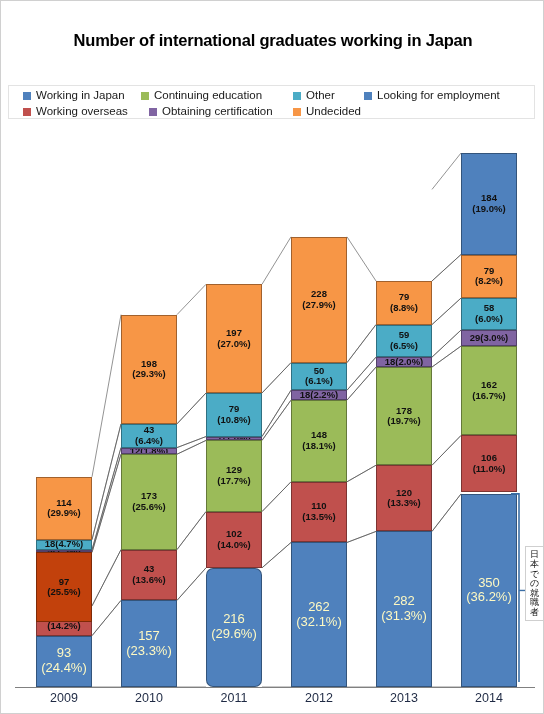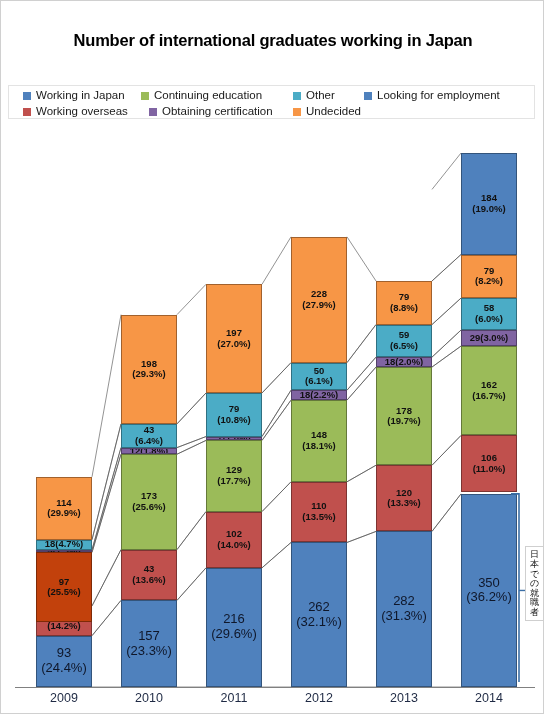--- a/index.html
+++ b/index.html
@@ -110,7 +110,7 @@
   .seg-text.big {
     font-size: 13px;
     font-weight: normal;
-    color: #0f172a;
+    color: #fef9c3;
     line-height: 1.15;
   }
   .seg-text.inline {

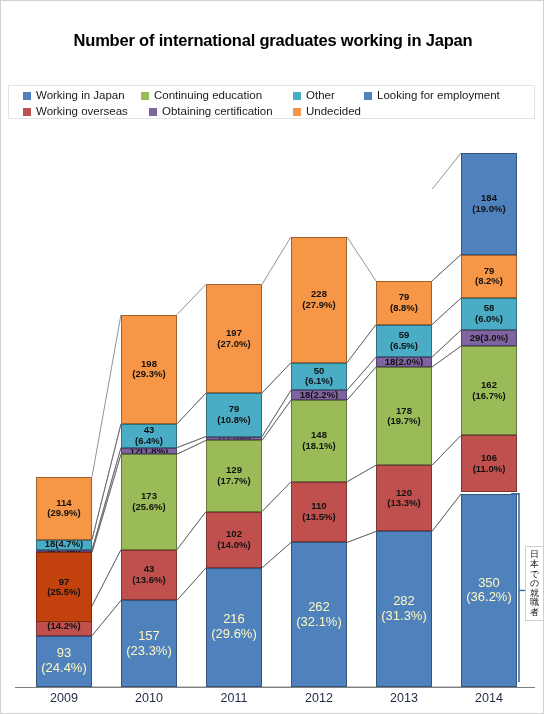--- a/index.html
+++ b/index.html
@@ -321,7 +321,7 @@
           </div>
         </div>
         <div class="bar-column" style="left: 205px; width: 56px; height: 556px;">
-          <div class="bar-segment" style="top: 436.843px; height: 119.157px; background: rgb(79, 129, 189);">
+          <div class="bar-segment" style="top: 436.843px; height: 119.157px; background: rgb(79, 129, 189); border-radius: 7px;">
             <div class="seg-text big">216</div>
             <div class="seg-text big">(29.6%)</div>
           </div>

